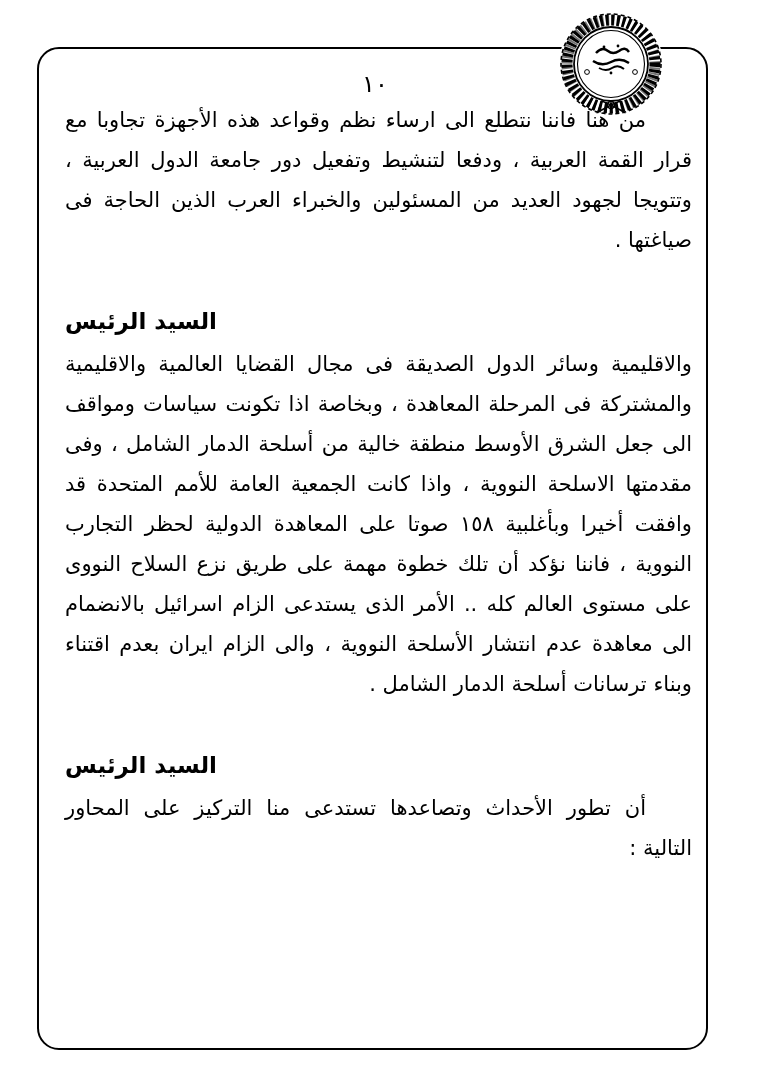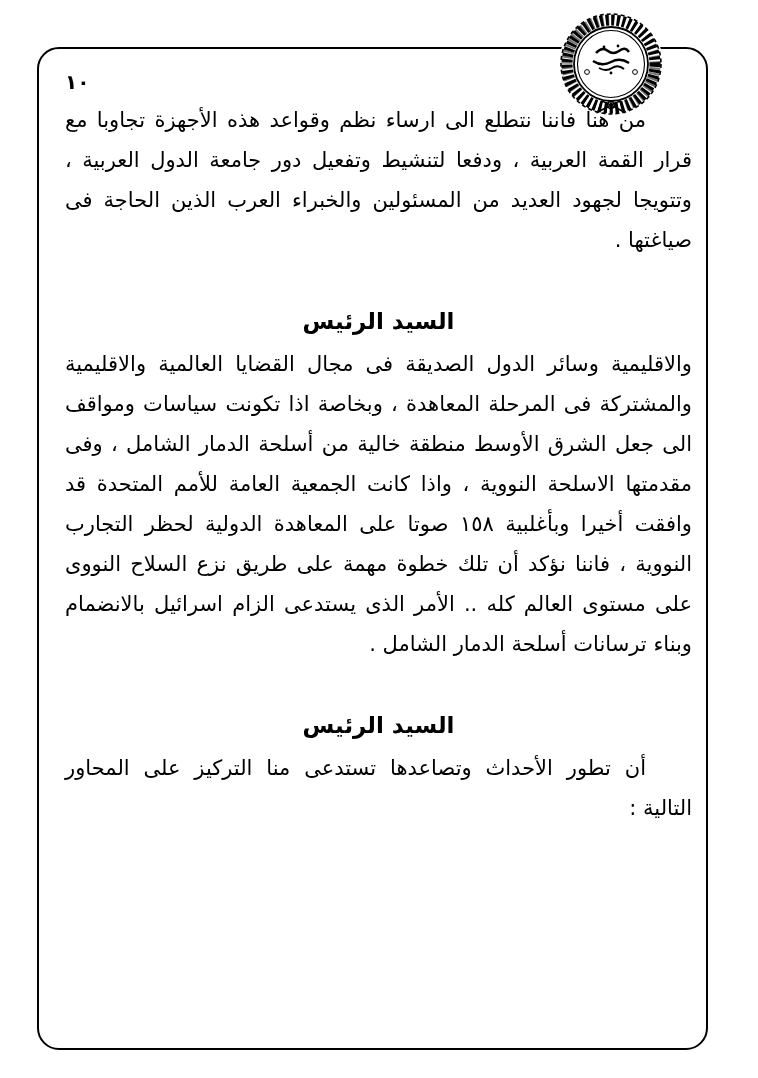--- a/index.html
+++ b/index.html
@@ -29,11 +29,10 @@
   .page-number{
     position:absolute;
     top:70px;left:65px;width:620px;
-    text-align:left;
-    font-size:20px;
+    text-align:center;
+    font-size:24px;
     letter-spacing:2px;
     z-index:3;
-    font-weight:bold;
   }
   .doc-body{
     position:absolute;

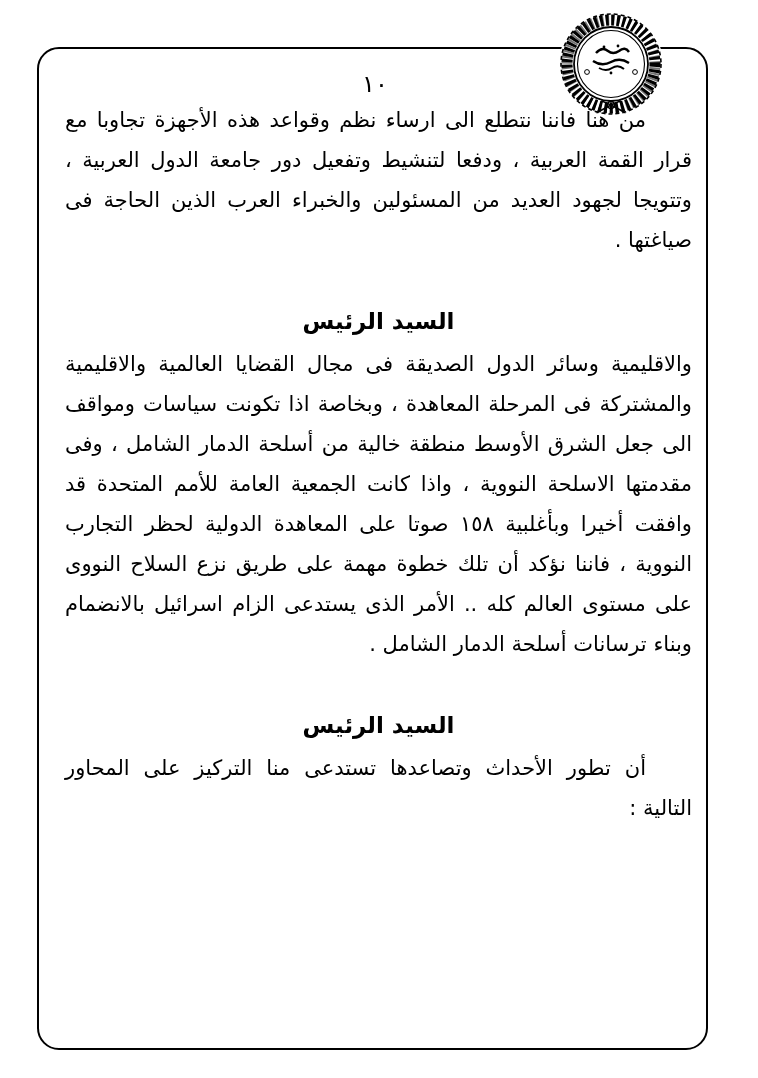--- a/index.html
+++ b/index.html
@@ -56,7 +56,7 @@
     font-weight:bold;
     font-size:23px;
     line-height:34px;
-    text-align:center;
+    text-align:left;
     margin:44px 0 6px 0;
   }
 </style>

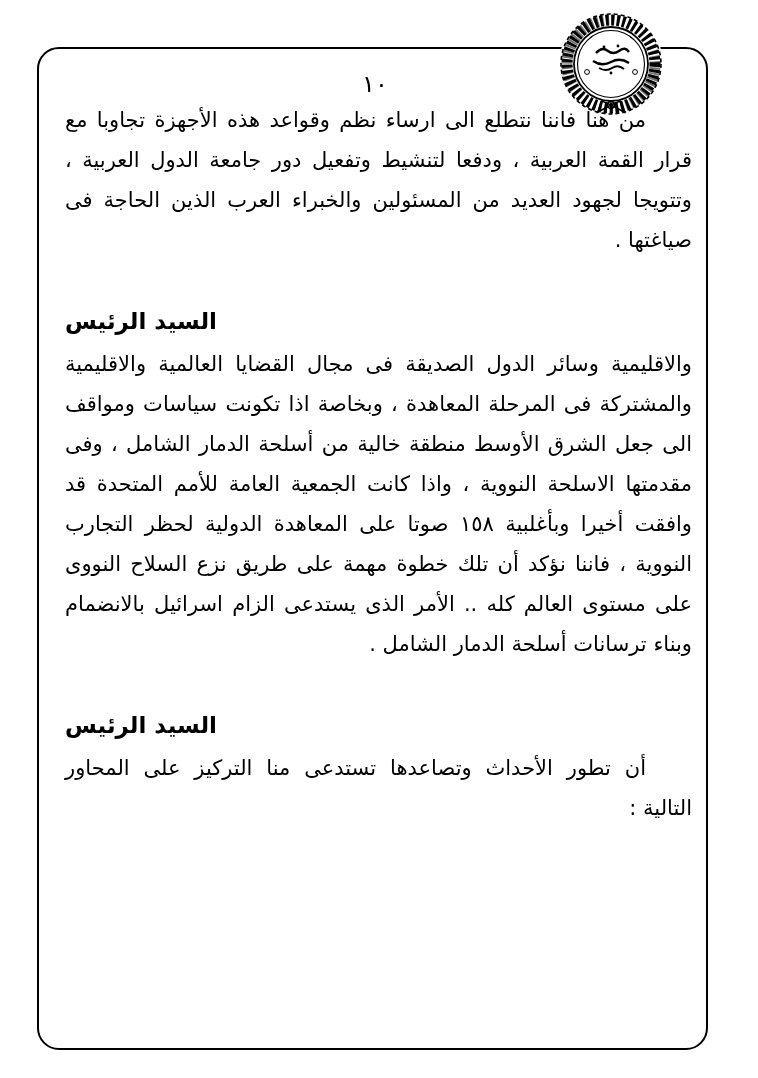--- a/index.html
+++ b/index.html
@@ -114,6 +114,7 @@
       <div class="line">وافقت أخيرا  وبأغلبية ١٥٨ صوتا على المعاهدة الدولية لحظر  التجارب</div>
       <div class="line">النووية ، فاننا نؤكد أن تلك خطوة مهمة على طريق نزع السلاح  النووى</div>
       <div class="line">على مستوى العالم كله .. الأمر الذى يستدعى  الزام اسرائيل بالانضمام</div>
+      <div class="line">الى معاهدة عدم انتشار الأسلحة النووية ، والى الزام  ايران  بعدم اقتناء</div>
       <div class="line last">وبناء ترسانات أسلحة الدمار الشامل  .</div>
     </div>
     <div class="heading">السيد الرئيس</div>

